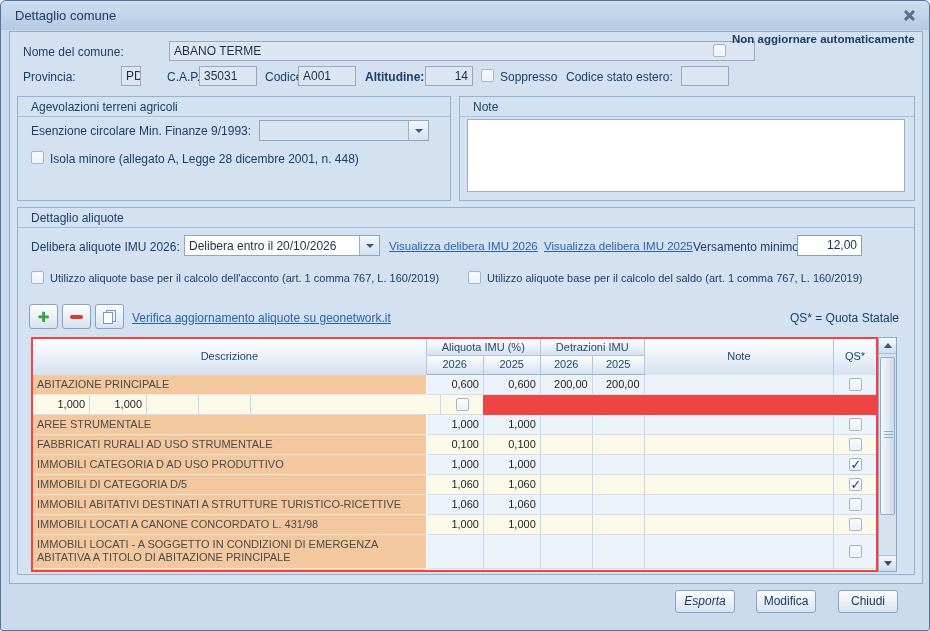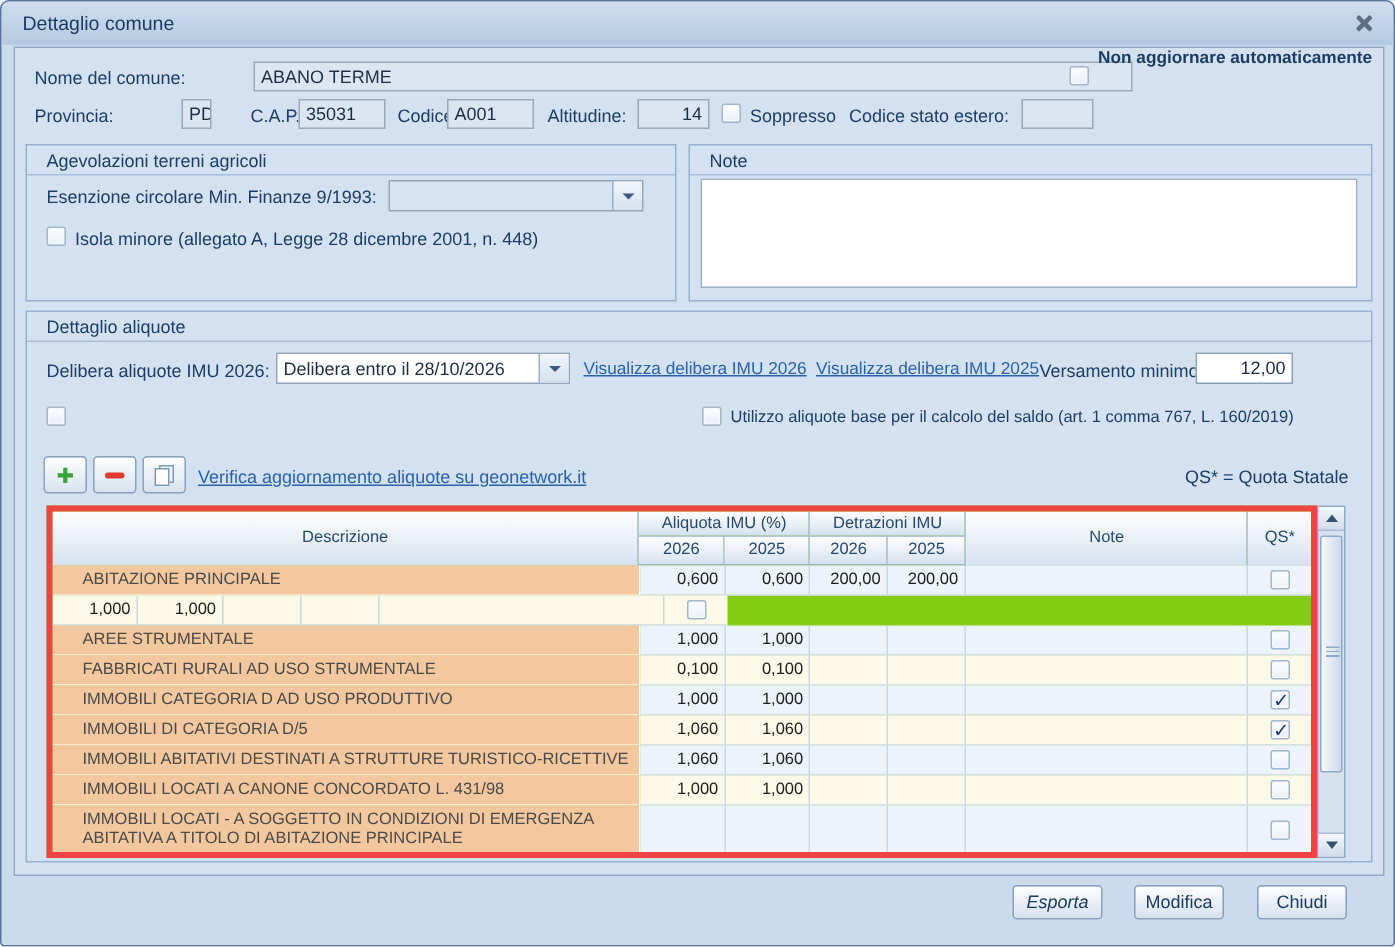--- a/index.html
+++ b/index.html
@@ -116,7 +116,7 @@
   <div class="fld" style="left:198px;top:65px;width:58px;">35031</div>
   <span class="lbl" style="left:264px;top:69px;">Codice:</span>
   <div class="fld" style="left:297px;top:65px;width:58px;">A001</div>
-  <span class="lbl" style="left:364px;top:69px;">Altitudine:</span>
+  <span class="lbl" style="left:364px;top:69px;font-weight:bold;">Altitudine:</span>
   <div class="fld num" style="left:424px;top:65px;width:48px;">14</div>
   <span class="cb" style="left:480px;top:68px;"></span>
   <span class="lbl" style="left:499px;top:69px;">Soppresso</span>

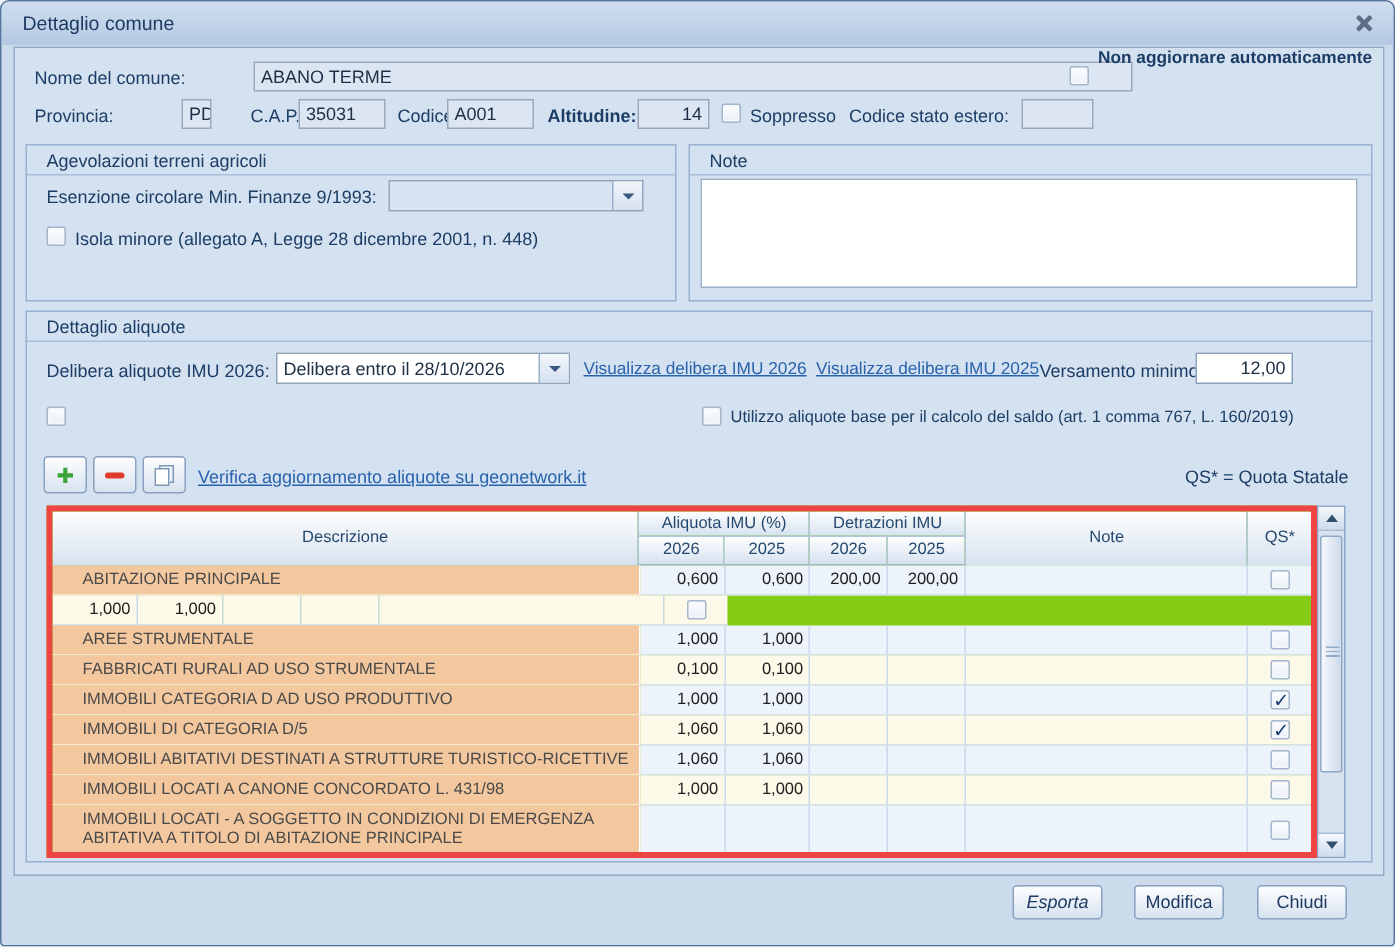--- a/index.html
+++ b/index.html
@@ -144,7 +144,7 @@
   </div>
   <span class="lbl" style="left:30px;top:239px;">Delibera aliquote IMU 2026:</span>
   <div class="dd white" style="left:183px;top:234px;width:196px;">
-    <span class="dd-text">Delibera entro il 28/10/2026</span>
+    <span class="dd-text">Delibera entro il 20/10/2026</span>
     <span class="dd-btn"></span>
   </div>
   <a class="link" style="left:388px;top:239px;">Visualizza delibera IMU 2026</a>

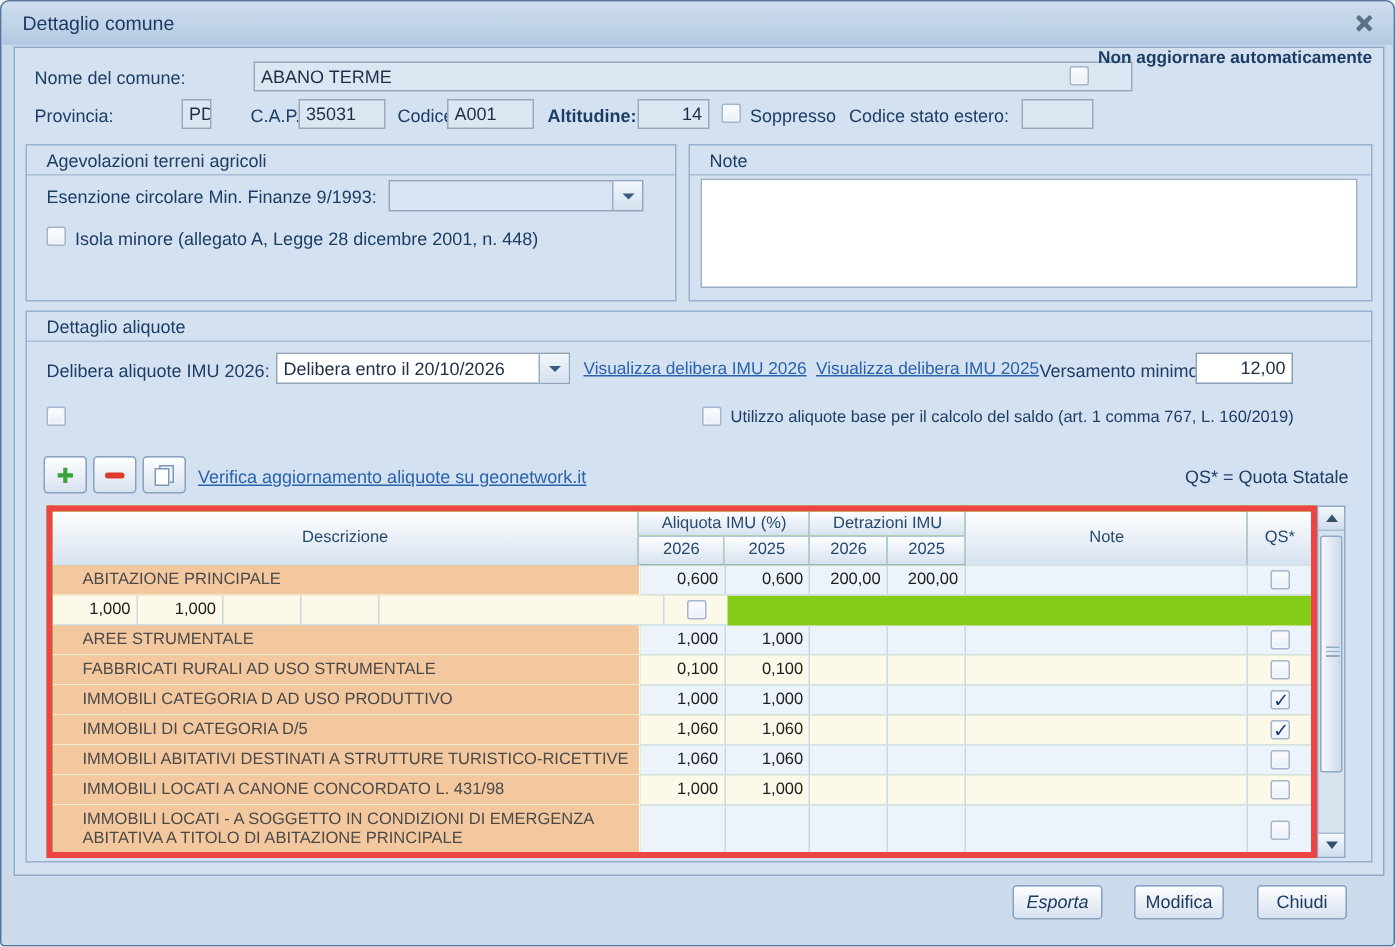--- a/index.html
+++ b/index.html
@@ -153,6 +153,7 @@
   <div class="fld num white" style="left:796px;top:234px;width:65px;height:21px;border-color:#8aa0ba;">12,00</div>
 
   <span class="cb" style="left:30px;top:270px;"></span>
+  <span class="lbl" style="left:49px;top:271px;font-size:11px;">Utilizzo aliquote base per il calcolo dell'acconto (art. 1 comma 767, L. 160/2019)</span>
   <span class="cb" style="left:467px;top:270px;"></span>
   <span class="lbl" style="left:486px;top:271px;font-size:11px;">Utilizzo aliquote base per il calcolo del saldo (art. 1 comma 767, L. 160/2019)</span>
 

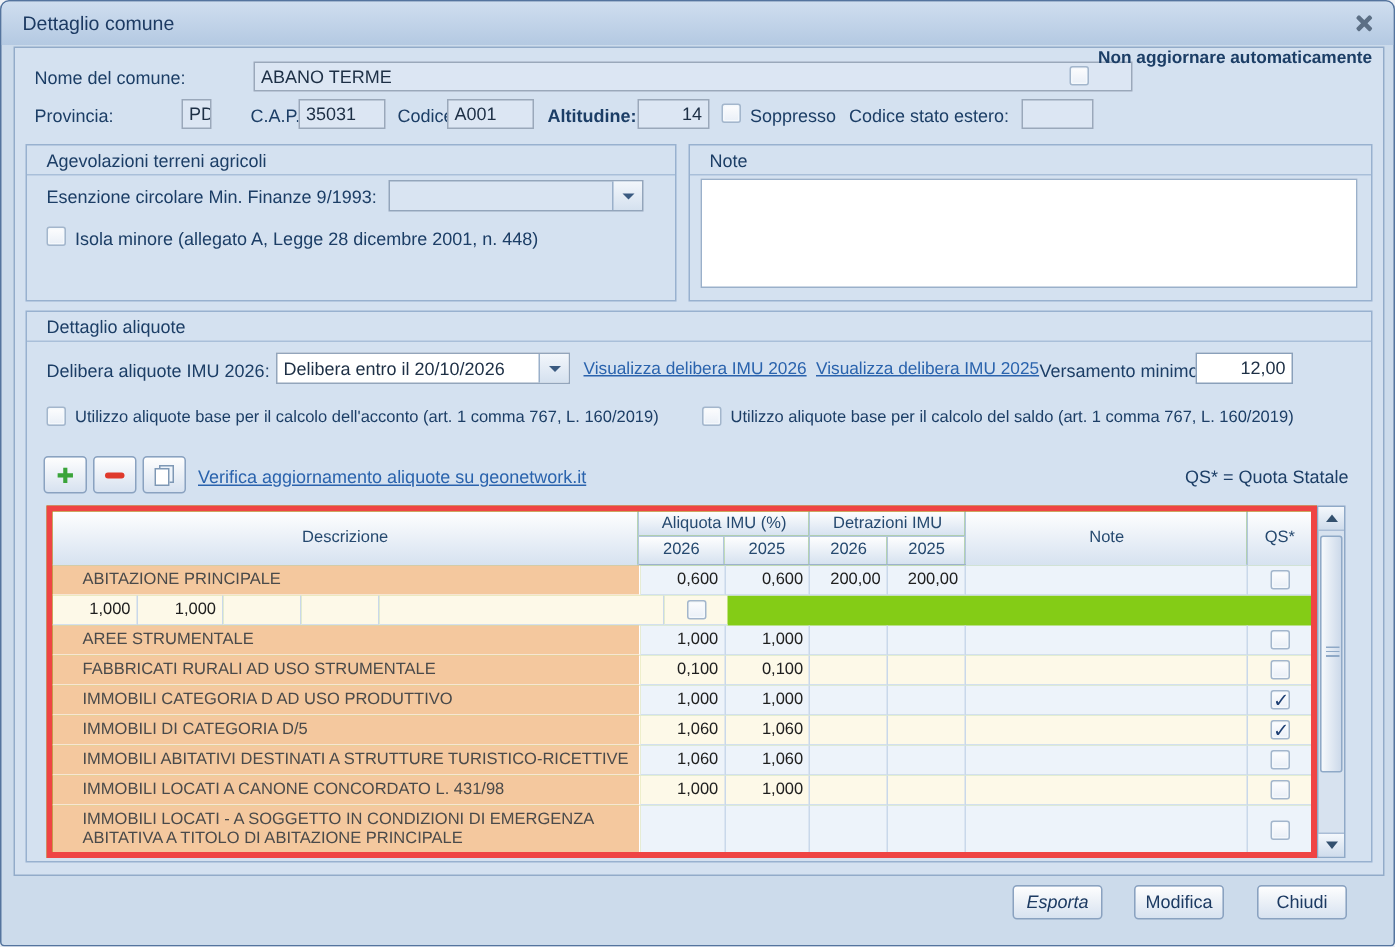--- a/index.html
+++ b/index.html
@@ -53,8 +53,8 @@
   .copy-g::before{content:"";position:absolute;right:0;top:0;width:8px;height:10px;background:#eef4fb;border:1px solid #7e98b5;}
   .copy-g::after{content:"";position:absolute;left:0;bottom:0;width:8px;height:10px;background:#ffffff;border:1px solid #7e98b5;}
   
-  .tbl{position:absolute;left:30px;top:336px;width:847px;height:235px;border:4px solid #ef4444;
-    background:#84cc16;overflow:hidden;font-size:11px;}
+  .tbl{position:absolute;left:30px;top:336px;width:847px;height:235px;border:2px solid #ef4444;
+    background:#ef4444;overflow:hidden;font-size:11px;}
   .thead{display:flex;height:36px;border-bottom:1px solid #9db2cc;}
   .hc{background:linear-gradient(#fefefe,#d6e2f0);color:#25496f;text-align:center;
     border-right:1px solid #b2c6dd;overflow:hidden;white-space:nowrap;}

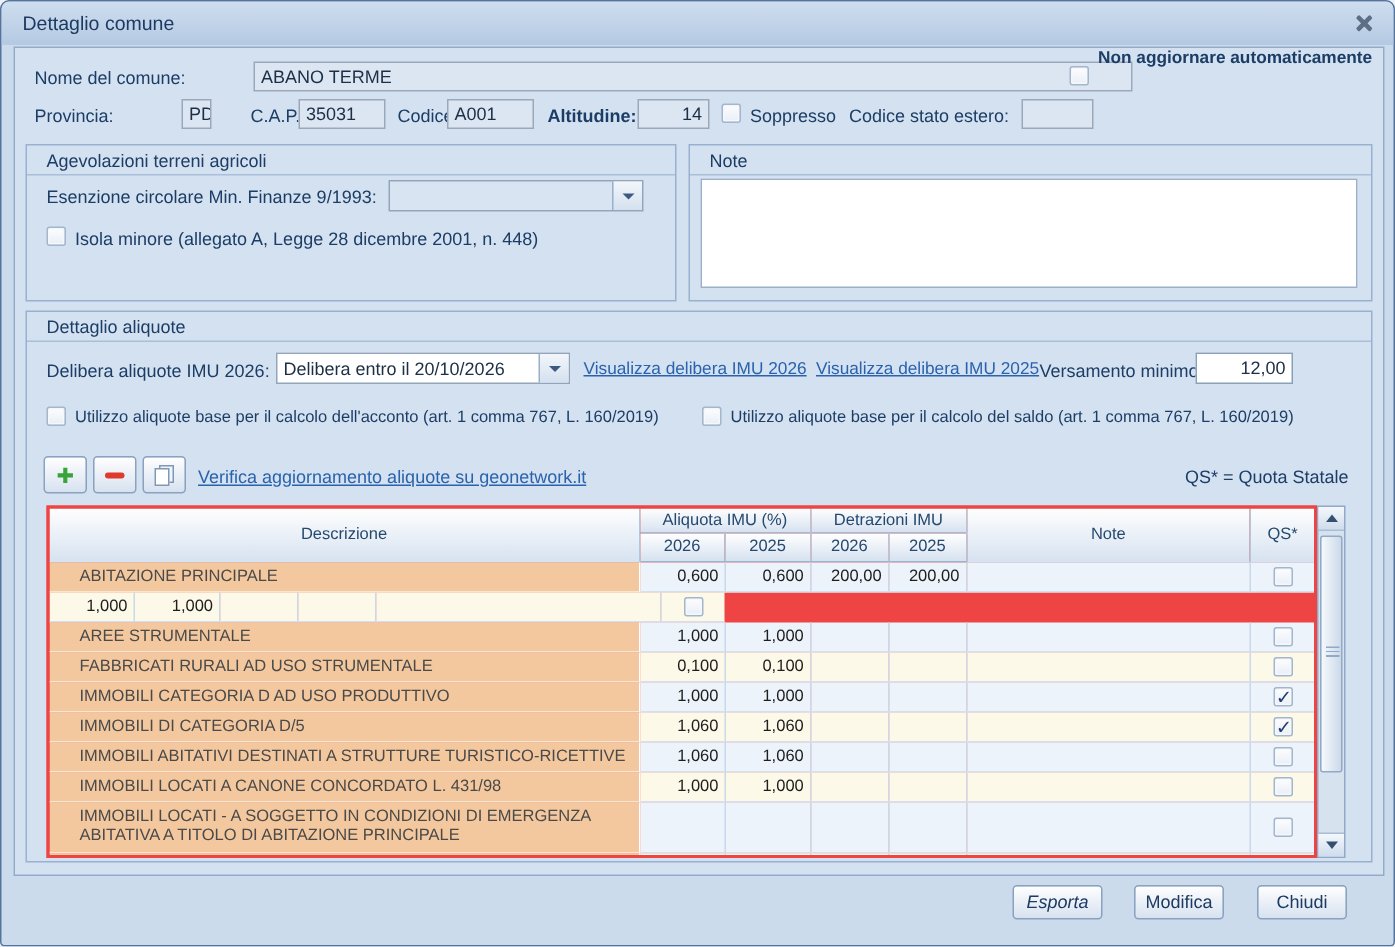--- a/index.html
+++ b/index.html
@@ -70,7 +70,7 @@
   .trow.even .tcell{background:var(--row-even,#edf3fa);}
   .trow.odd .tcell{background:var(--row-odd,#fdf9e8);}
   .tcell.desc{background:var(--desc-cell,#f4c89e) !important;border-right:1px solid #ffffff;
-    border-bottom:1px solid #f7e6d2;color:#4a4a4a;padding:0 20px;line-height:19px;}
+    border-bottom:1px solid #f7e6d2;color:#4a4a4a;padding:0 4px;line-height:19px;}
   .trow.tall .tcell.desc{white-space:normal;line-height:13px;padding-top:3px;}
   .tcell.numc{text-align:right;padding:0 4px;line-height:19px;color:#1e1e1e;}
   .tcell.qsc{display:flex;align-items:center;justify-content:center;border-right:none;}

